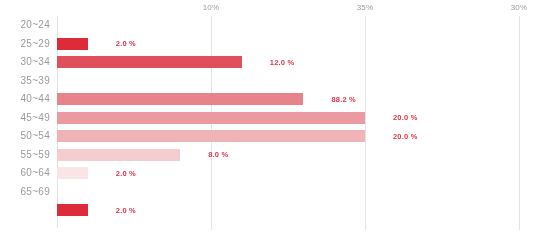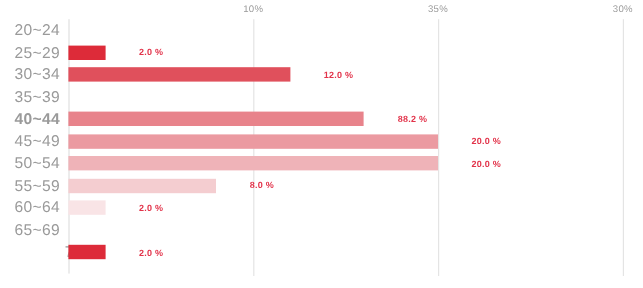--- a/index.html
+++ b/index.html
@@ -54,7 +54,7 @@
     right: 540px;
     width: 120px;
     text-align: right;
-    font-size: 13px;
+    font-size: 10px;
     color: #9a9a9a;
     letter-spacing: 0.3px;
     white-space: nowrap;

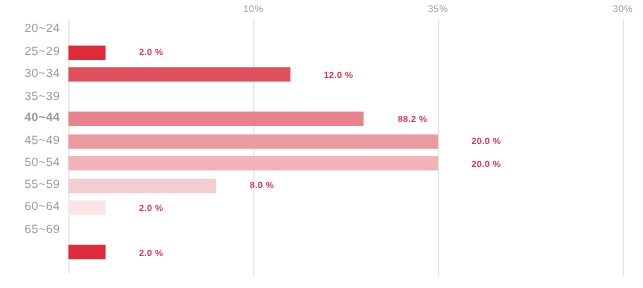--- a/index.html
+++ b/index.html
@@ -123,7 +123,7 @@
         <div class="ylabel" style="color: rgb(154, 154, 154); right: auto; left: 0px; width: 50px;">35~39</div>
       </div>
       <div class="row" style="top: 90px;">
-        <div class="ylabel" style="color: rgb(154, 154, 154); right: auto; left: 0px; width: 50px; font-weight: bold;">40~44</div>
+        <div class="ylabel" style="color: rgb(154, 154, 154); right: auto; left: 0px; width: 50px;">40~44</div>
         <div class="bar-wrap">
           <div class="bar" style="width: 246.4px; background: rgb(232, 131, 139);"></div>
           <span class="bar-label" style="color: rgb(226, 51, 74);">88.2 %</span>

